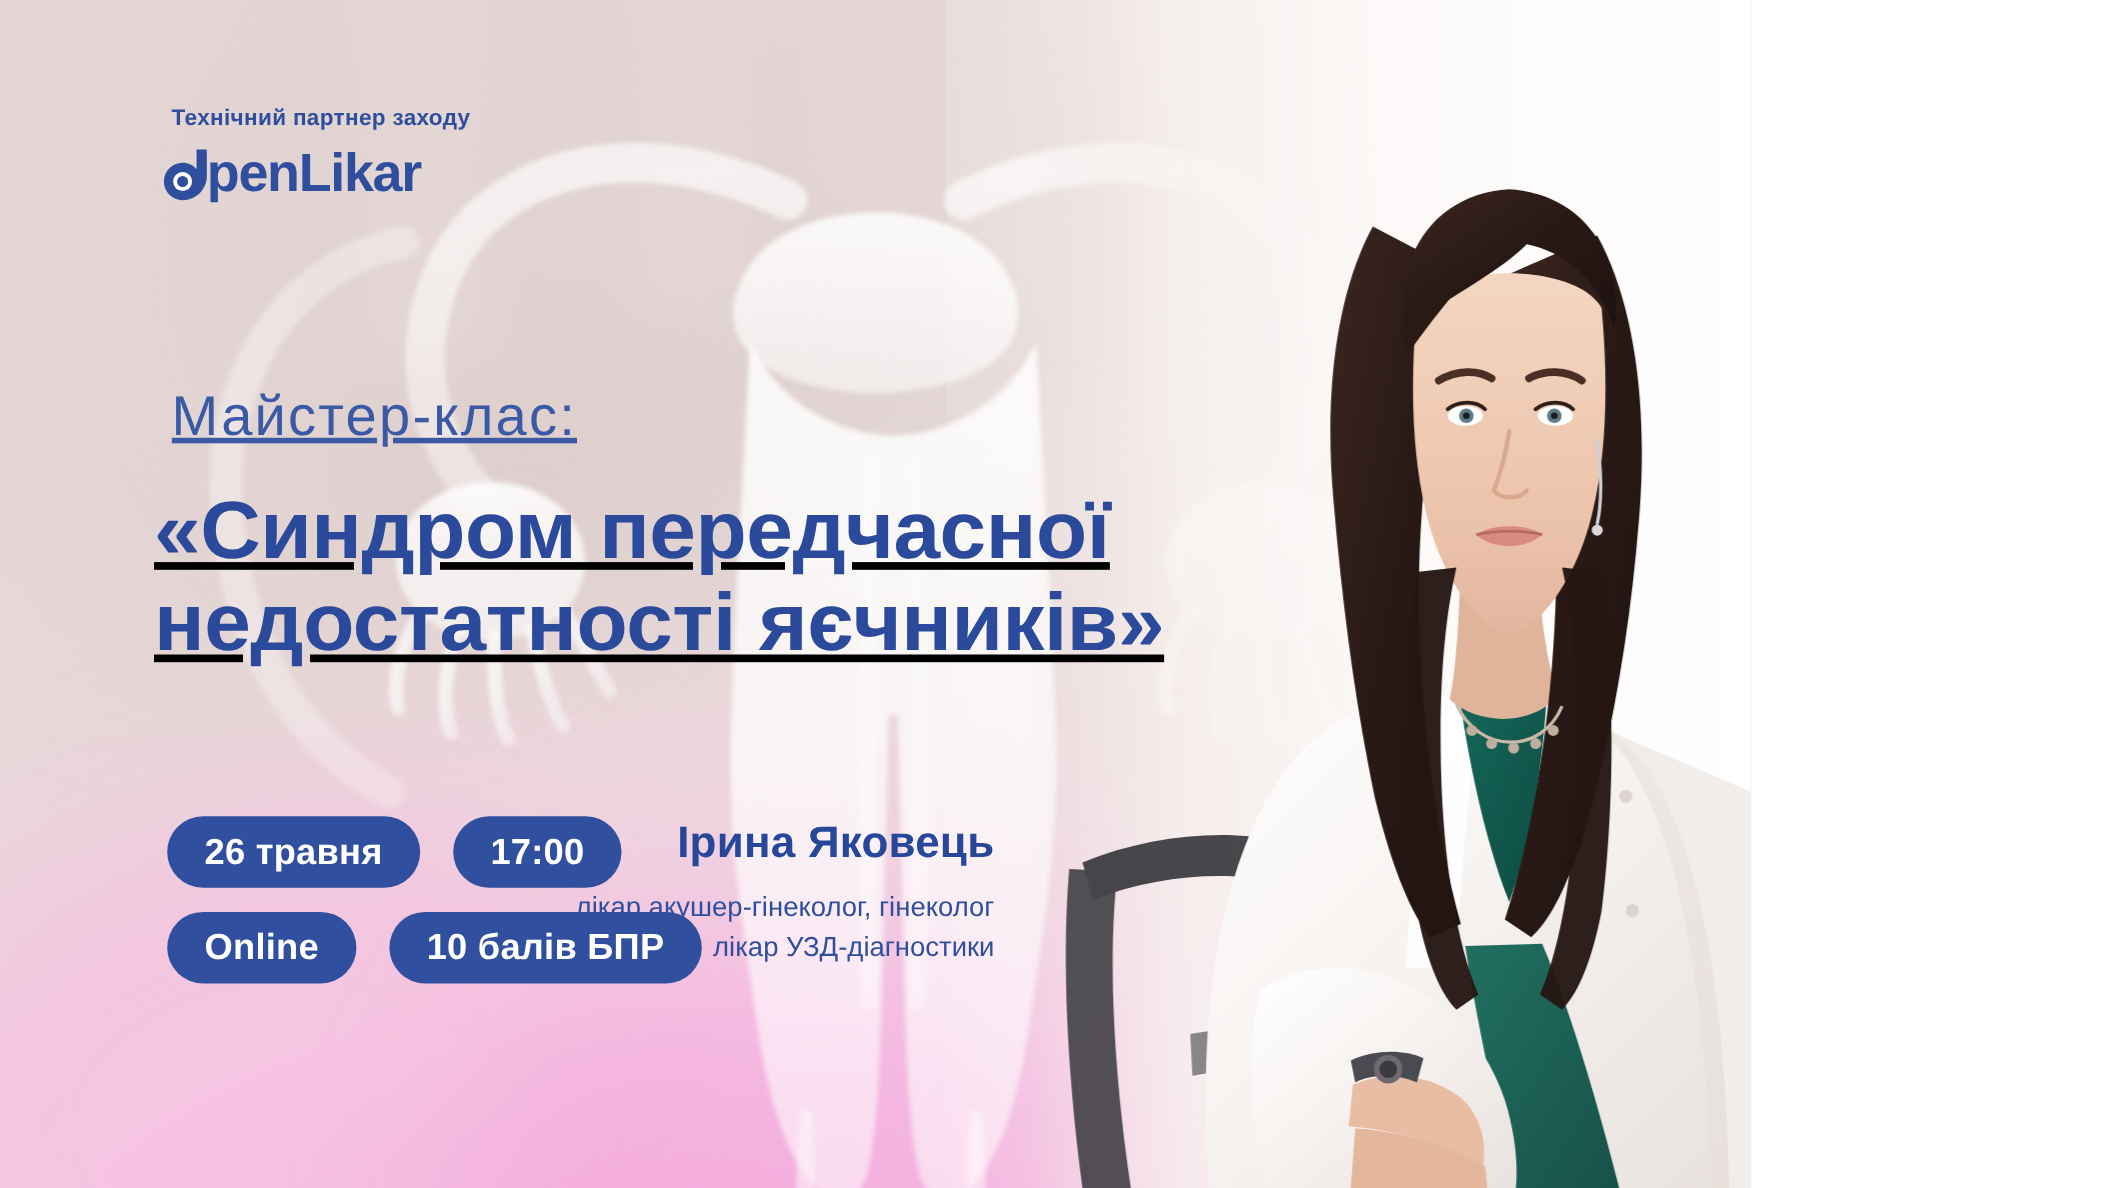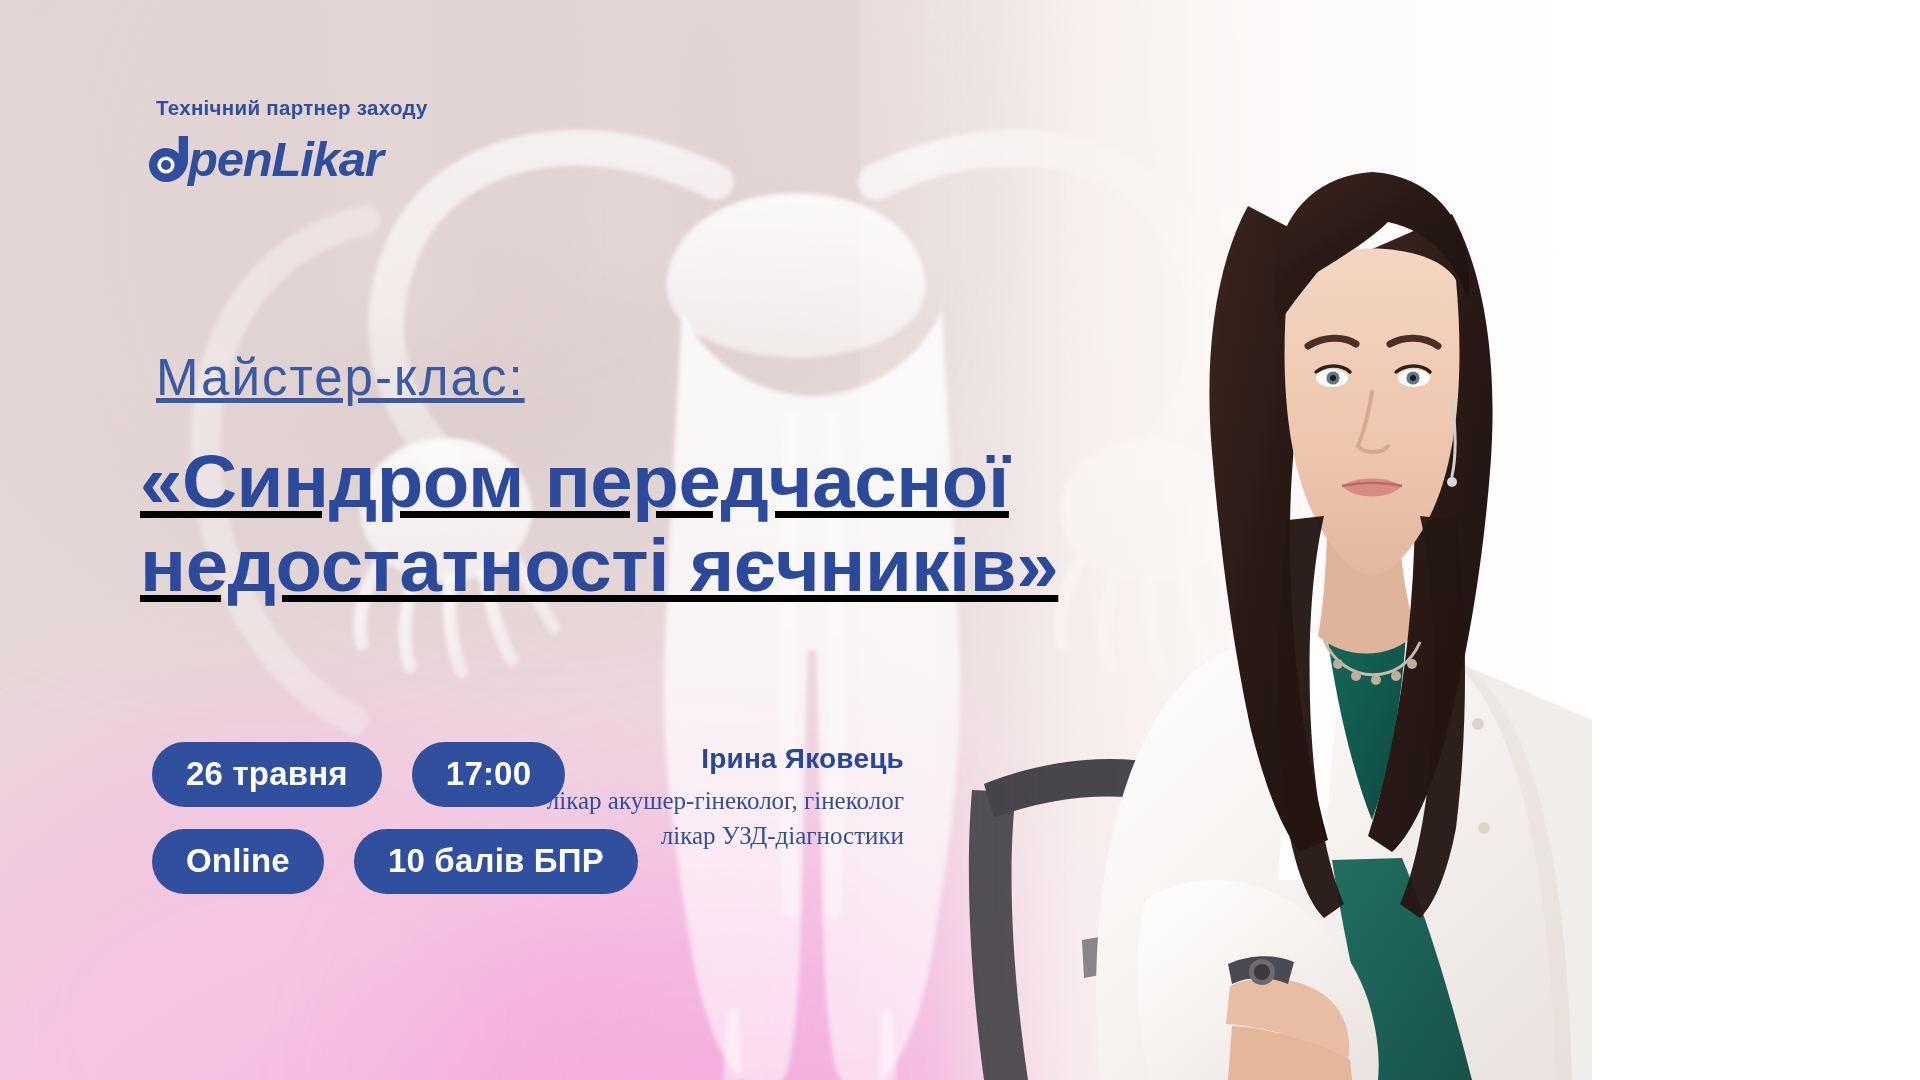--- a/index.html
+++ b/index.html
@@ -84,10 +84,9 @@
   }
   #logo {
     display:flex;
-    align-items:flex-end;
+    align-items:center;
     margin-top:12px;
     margin-left:-4px;
-    font-style:italic;
   }
   #logo-mark { width:52px; height:52px; flex:0 0 52px; }
   #logo-mark svg { width:100%; height:100%; display:block; }

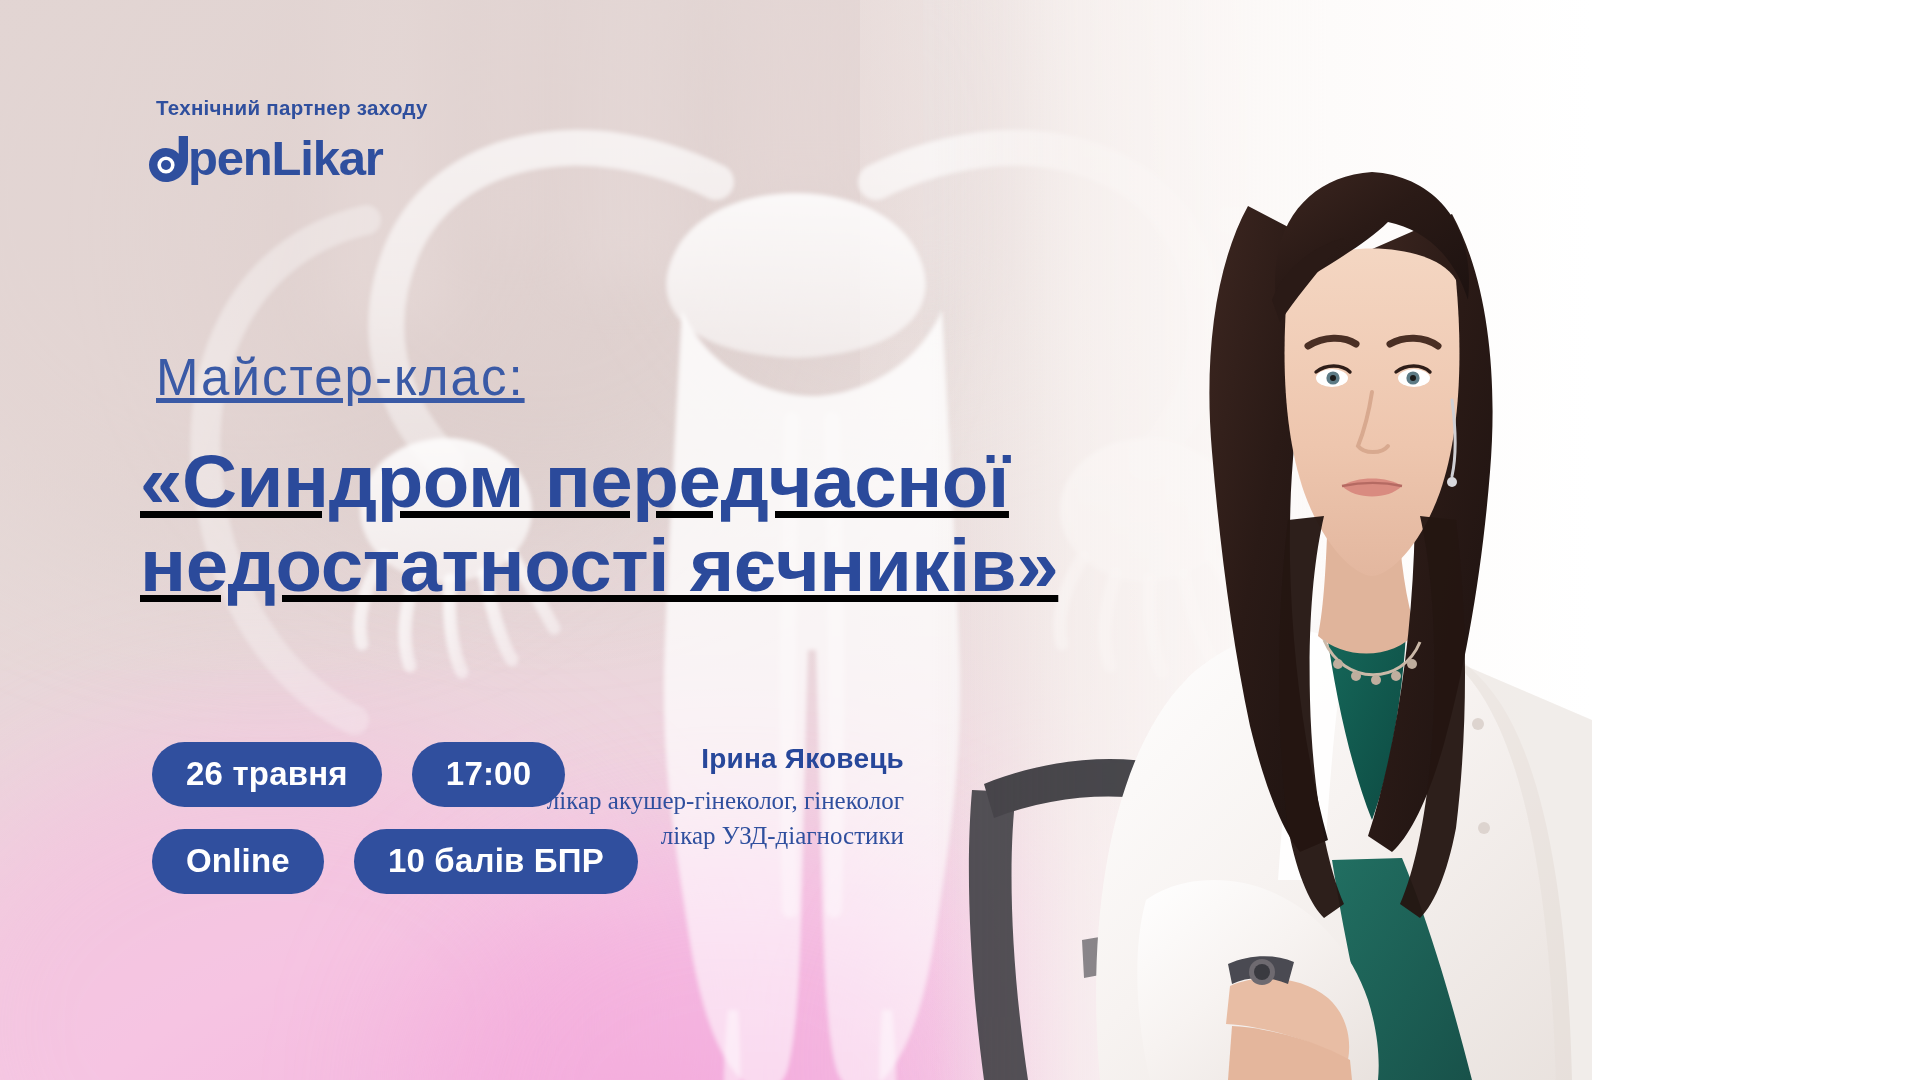--- a/index.html
+++ b/index.html
@@ -160,7 +160,7 @@
     text-align:right;
   }
   #speaker-name {
-    font-size:28px;
+    font-size:40px;
     font-weight:700;
     color:#27479a;
     letter-spacing:.2px;

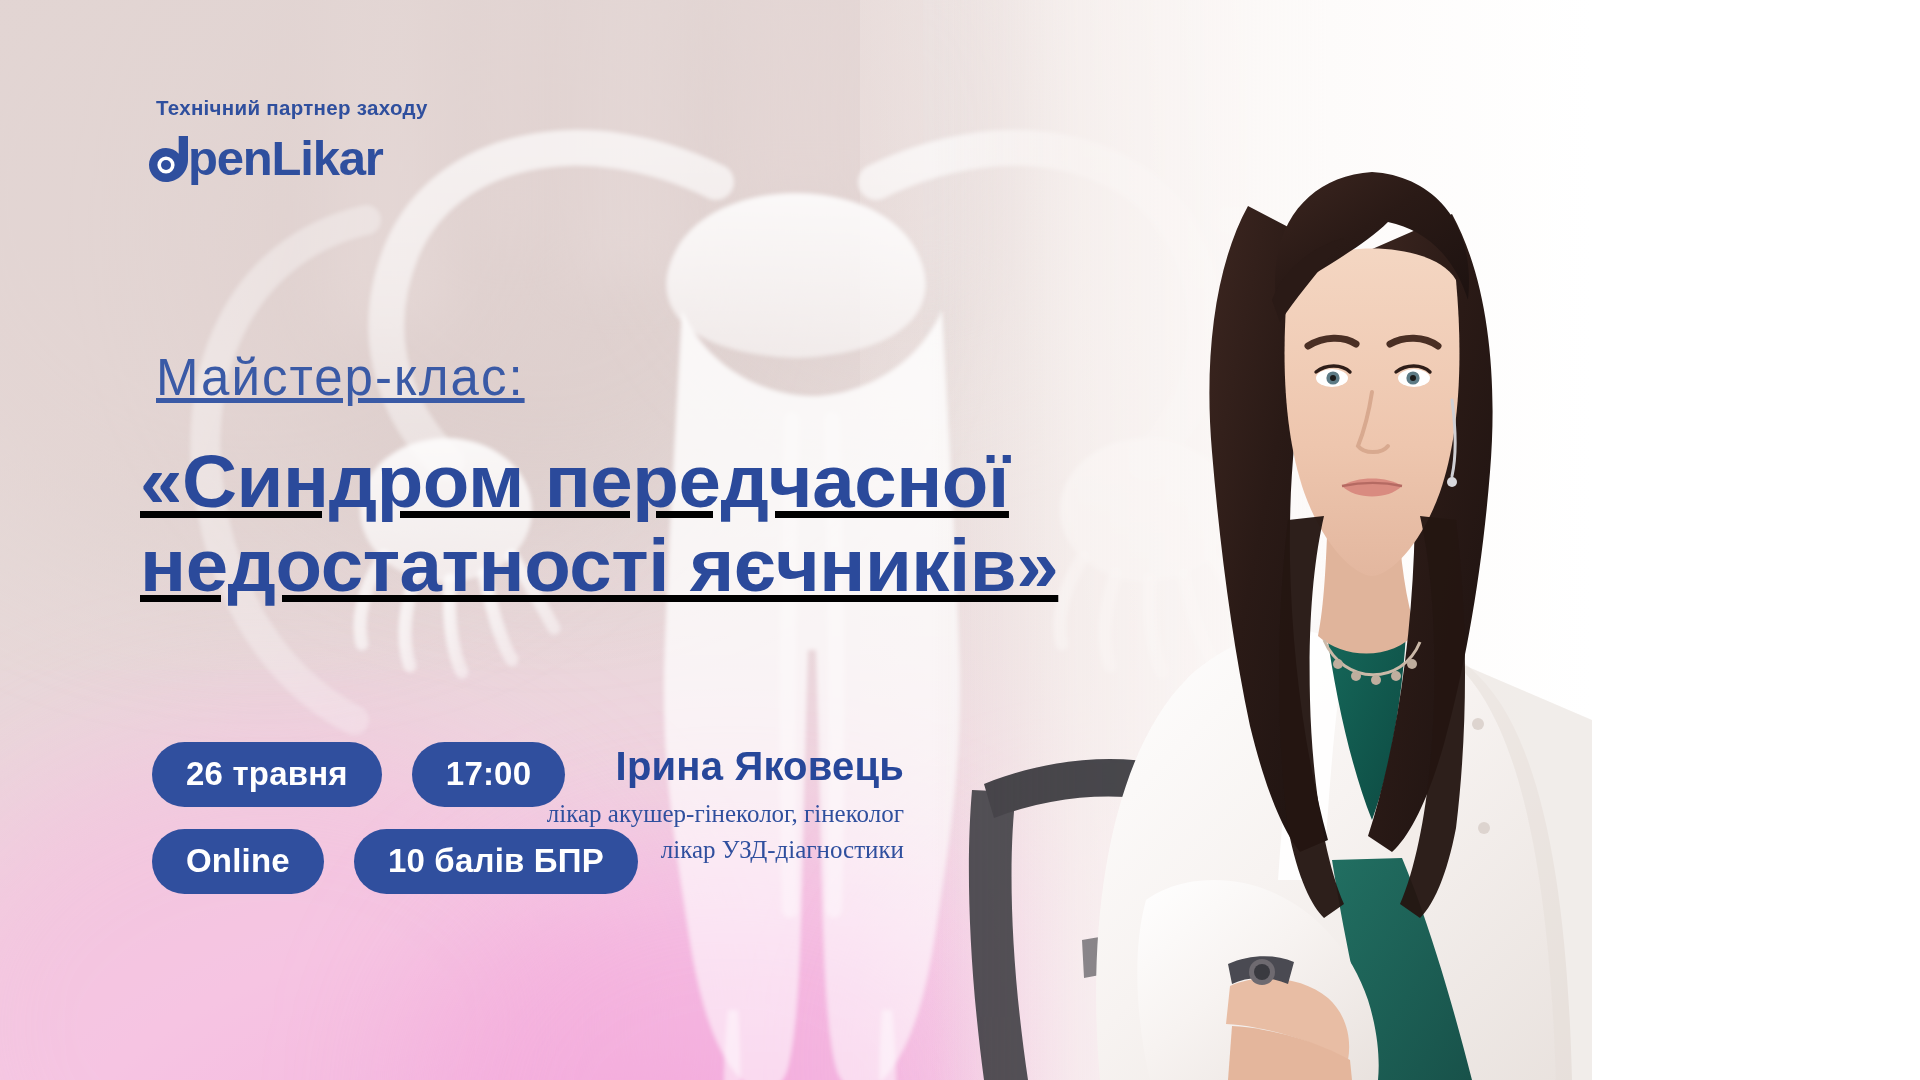--- a/index.html
+++ b/index.html
@@ -167,7 +167,7 @@
     line-height:1.1;
     white-space:nowrap;
   }
-  #speaker-credentials { margin-top:8px;font-family:Liberation Serif, serif; }
+  #speaker-credentials { margin-top:20px; }
   #speaker-credentials .cred-line {
     font-size:25px;
     font-weight:400;

